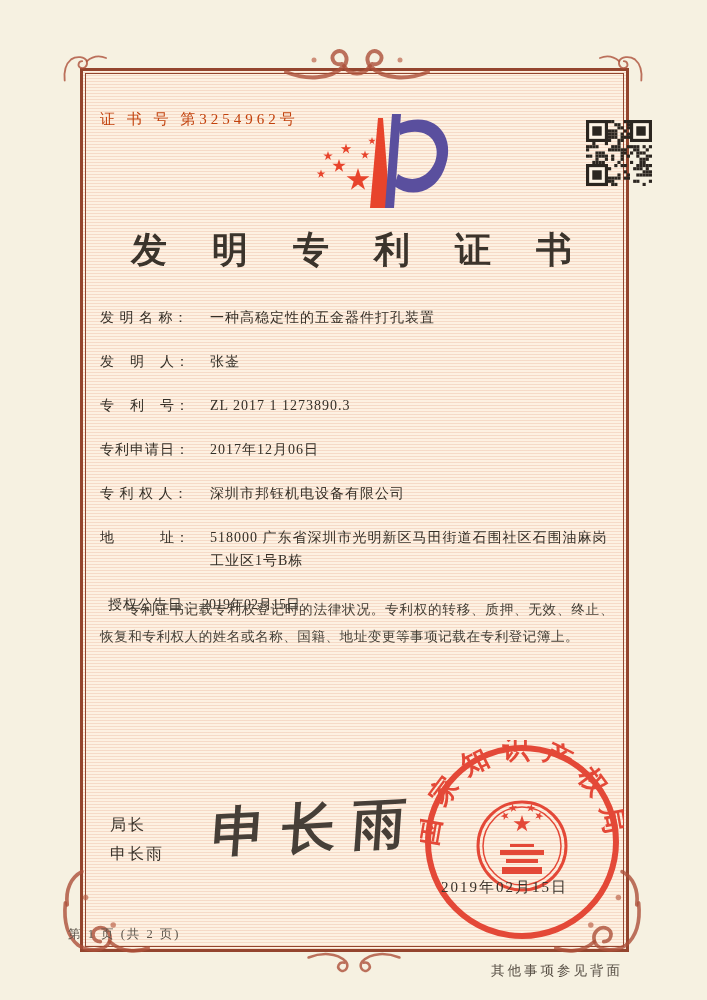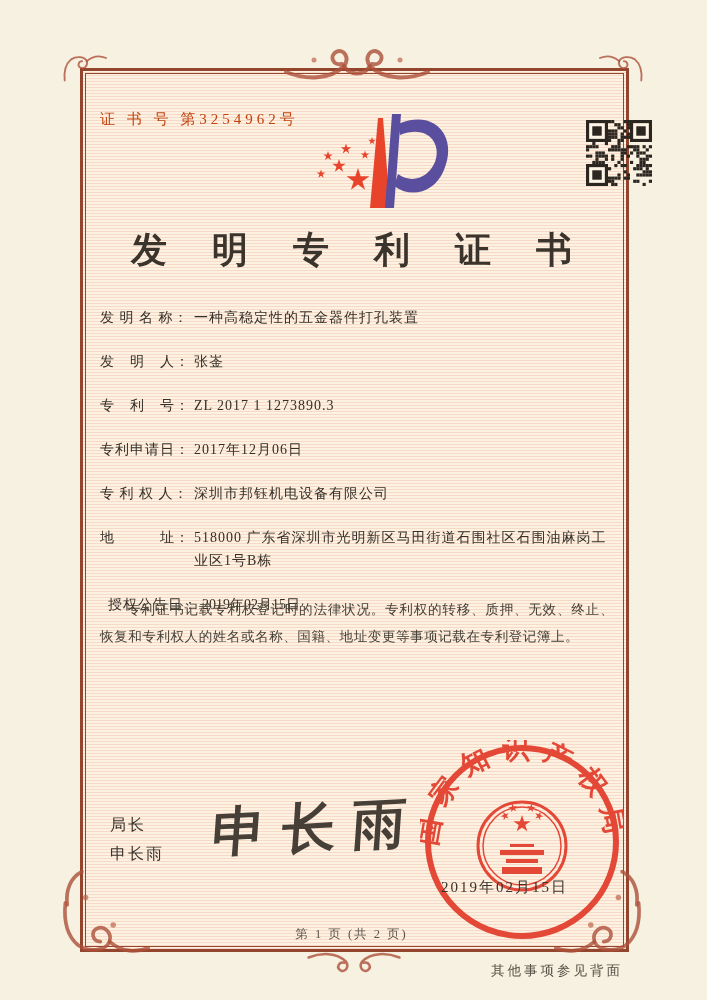--- a/index.html
+++ b/index.html
@@ -36,7 +36,7 @@
     font-size:36px;font-weight:bold;letter-spacing:18px;color:#3b342c;text-indent:18px;
   }
   .fields{position:absolute;left:100px;top:306px;width:515px;color:#352f27;}
-  .frow{display:flex;margin-bottom:21px;font-size:14px;line-height:23px;}
+  .frow{display:flex;margin-bottom:21px;font-size:14px;line-height:23px;gap:16px;}
   .flabel{width:94px;flex:none;white-space:nowrap;letter-spacing:1px;}
   .fvalue{flex:1;letter-spacing:1px;}
   .frow.grant .pair{display:flex;}

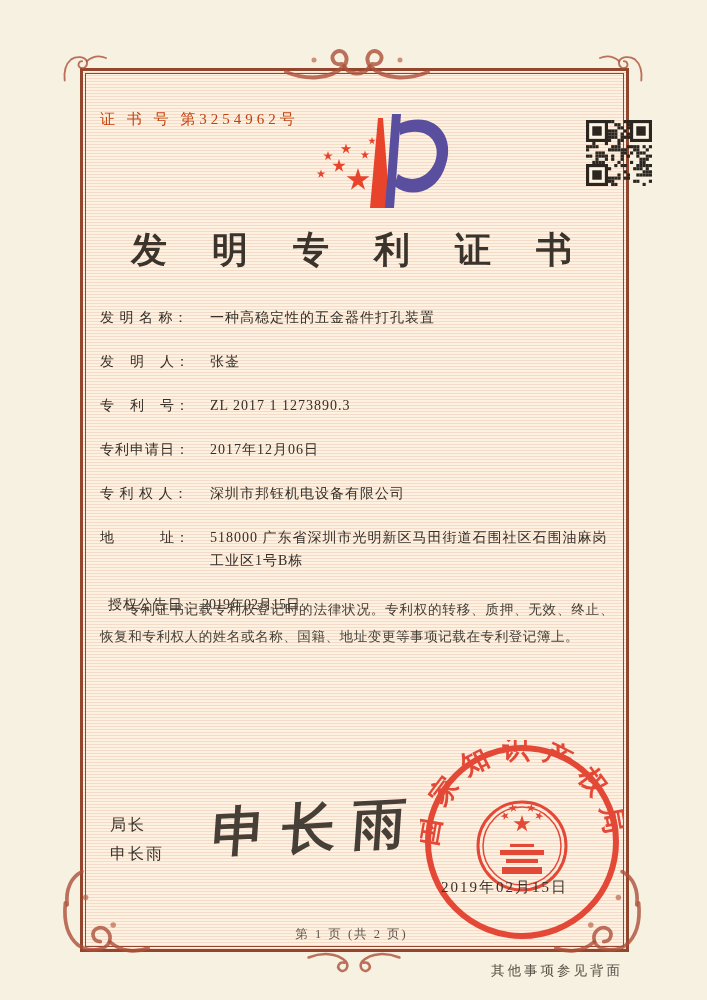--- a/index.html
+++ b/index.html
@@ -58,7 +58,7 @@
     font-size:15px;color:#3a332b;letter-spacing:2px;z-index:3;
   }
   .pageno{
-    position:absolute;left:80px;top:926px;width:543px;text-align:center;
+    position:absolute;left:68px;top:926px;width:543px;
     font-size:12.5px;color:#5c544a;letter-spacing:2px;
   }
   .backnote{

